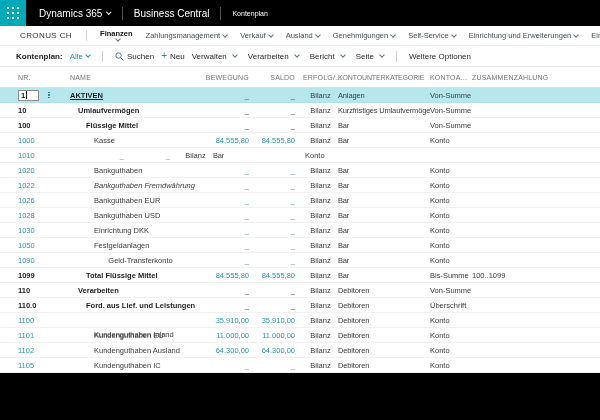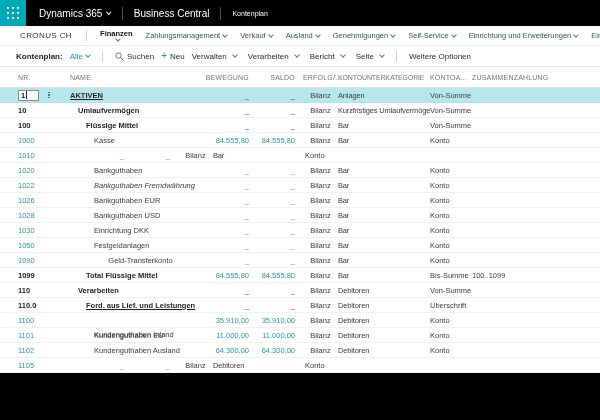--- a/index.html
+++ b/index.html
@@ -369,7 +369,7 @@
     <span class="c-gutter"></span>
     <span class="c-nr">110.0</span>
     <span class="c-dots"></span>
-    <span class="c-name" style="padding-left: 24px; text-decoration: underline;">Ford. aus Lief. und Leistungen</span>
+    <span class="c-name" style="padding-left: 24px;">Ford. aus Lief. und Leistungen</span>
     <span class="c-bew dash">_</span>
     <span class="c-saldo dash">_</span>
     <span class="c-erfolg">Bilanz</span>

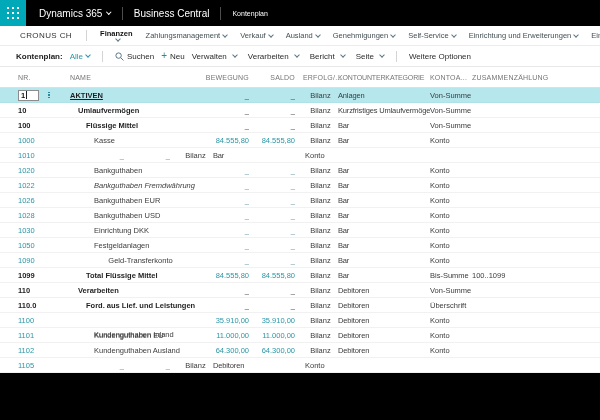--- a/index.html
+++ b/index.html
@@ -417,6 +417,7 @@
     <span class="c-gutter"></span>
     <span class="c-nr nr-link">1105</span>
     <span class="c-dots"></span>
+    <span class="c-name" style="padding-left: 32px;">Kundenguthaben IC</span>
     <span class="c-bew dash">_</span>
     <span class="c-saldo dash">_</span>
     <span class="c-erfolg">Bilanz</span>

